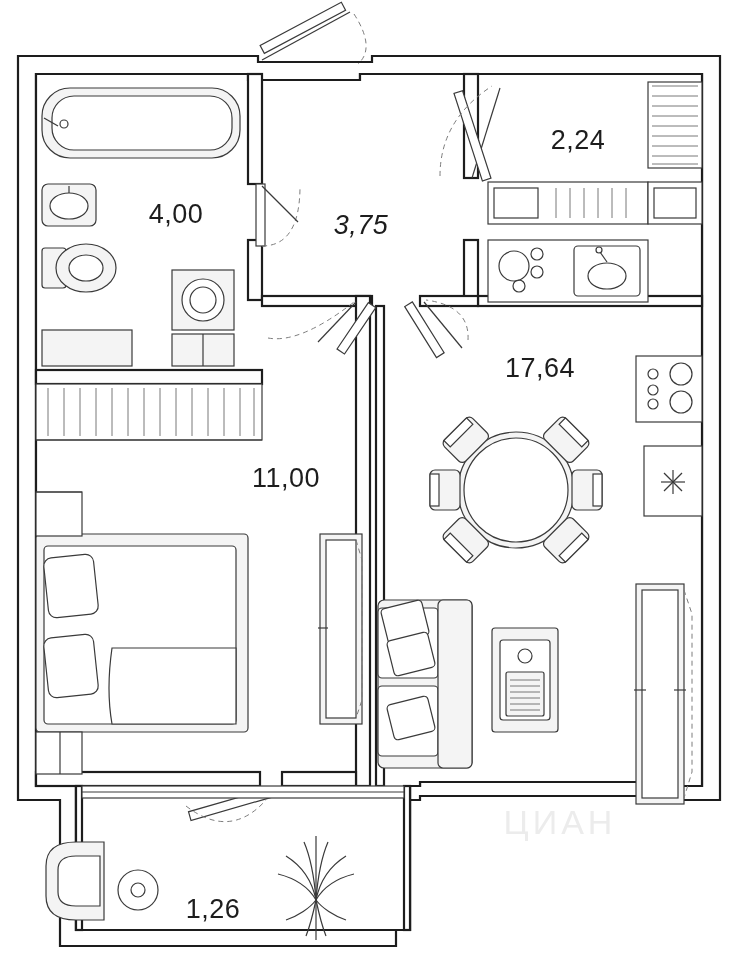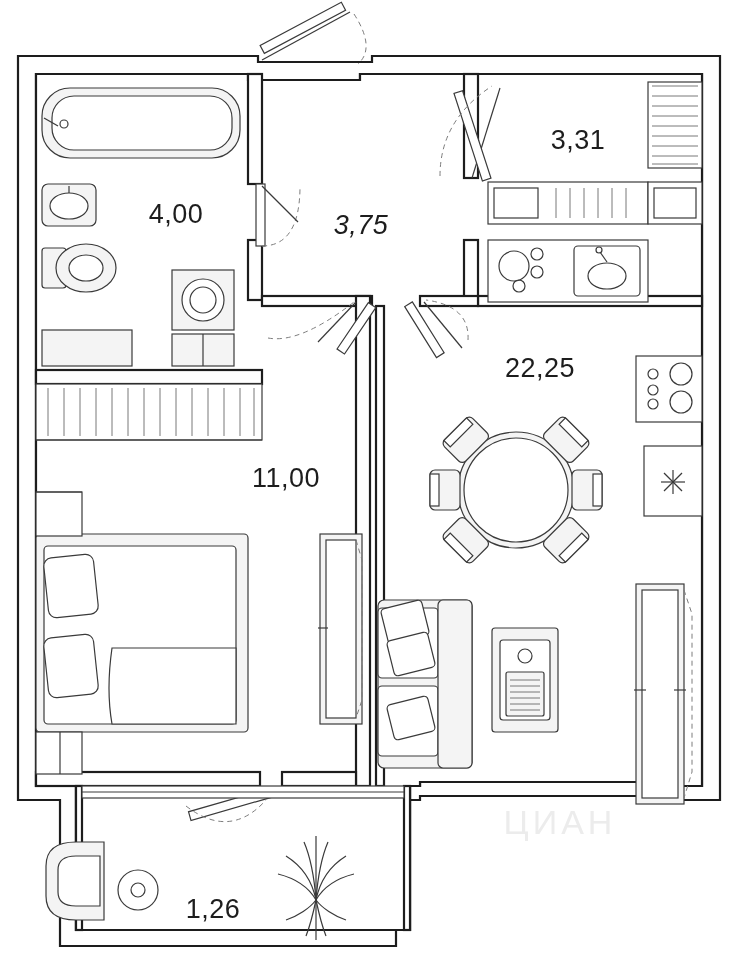--- a/index.html
+++ b/index.html
@@ -349,7 +349,7 @@
 
   <div class="area-label" style="left:176px; top:214px;">4,00</div>
   <div class="area-label" style="left:361px; top:225px;font-style:italic;">3,75</div>
-  <div class="area-label" style="left:578px; top:140px;">3,31</div>
+  <div class="area-label" style="left:578px; top:140px;">2,24</div>
   <div class="area-label" style="left:540px; top:368px;">22,25</div>
   <div class="area-label" style="left:286px; top:478px;">11,00</div>
   <div class="area-label" style="left:213px; top:909px;">1,26</div>

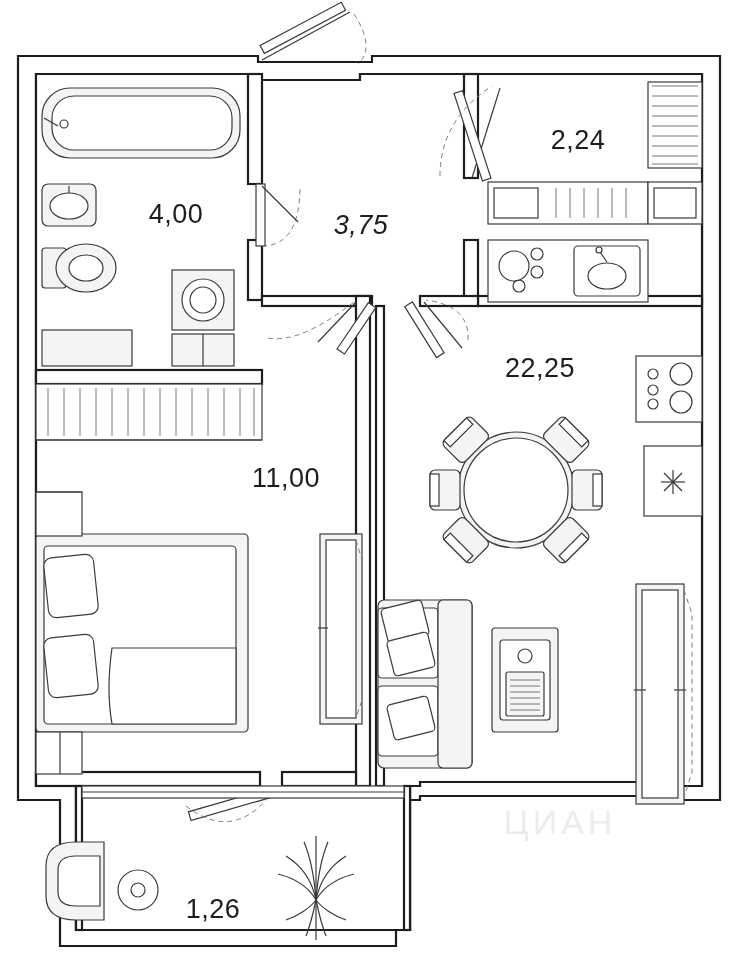--- a/index.html
+++ b/index.html
@@ -350,7 +350,7 @@
   <div class="area-label" style="left:176px; top:214px;">4,00</div>
   <div class="area-label" style="left:361px; top:225px;font-style:italic;">3,75</div>
   <div class="area-label" style="left:578px; top:140px;">2,24</div>
-  <div class="area-label" style="left:540px; top:368px;">22,25</div>
+  <div class="area-label" style="left:540px; top:368px;">17,64</div>
   <div class="area-label" style="left:286px; top:478px;">11,00</div>
   <div class="area-label" style="left:213px; top:909px;">1,26</div>
 

